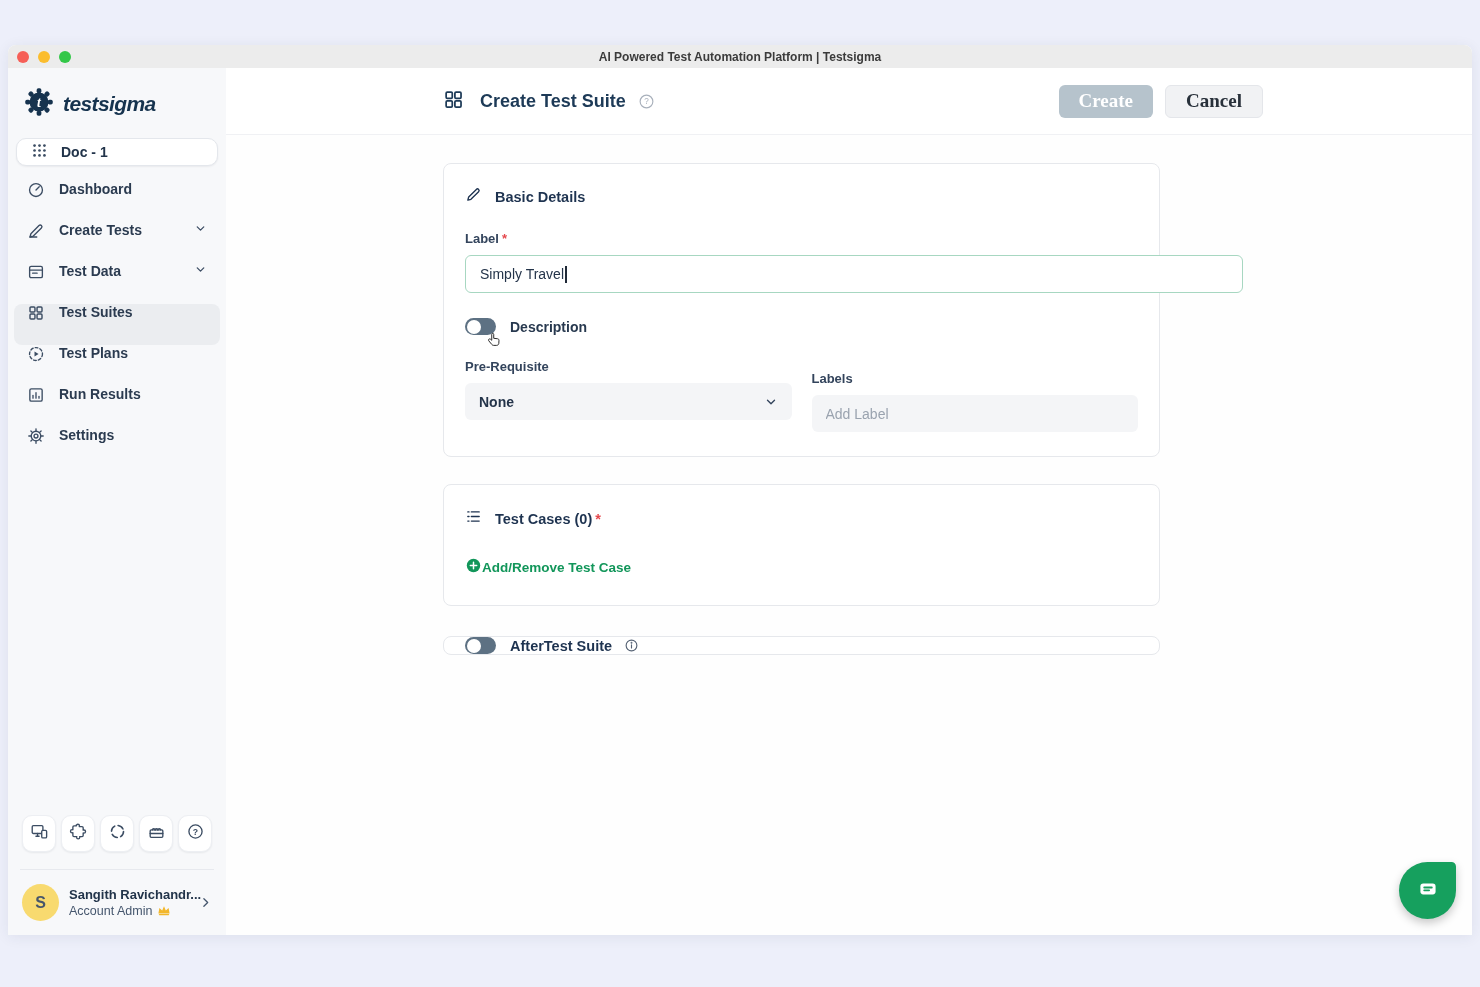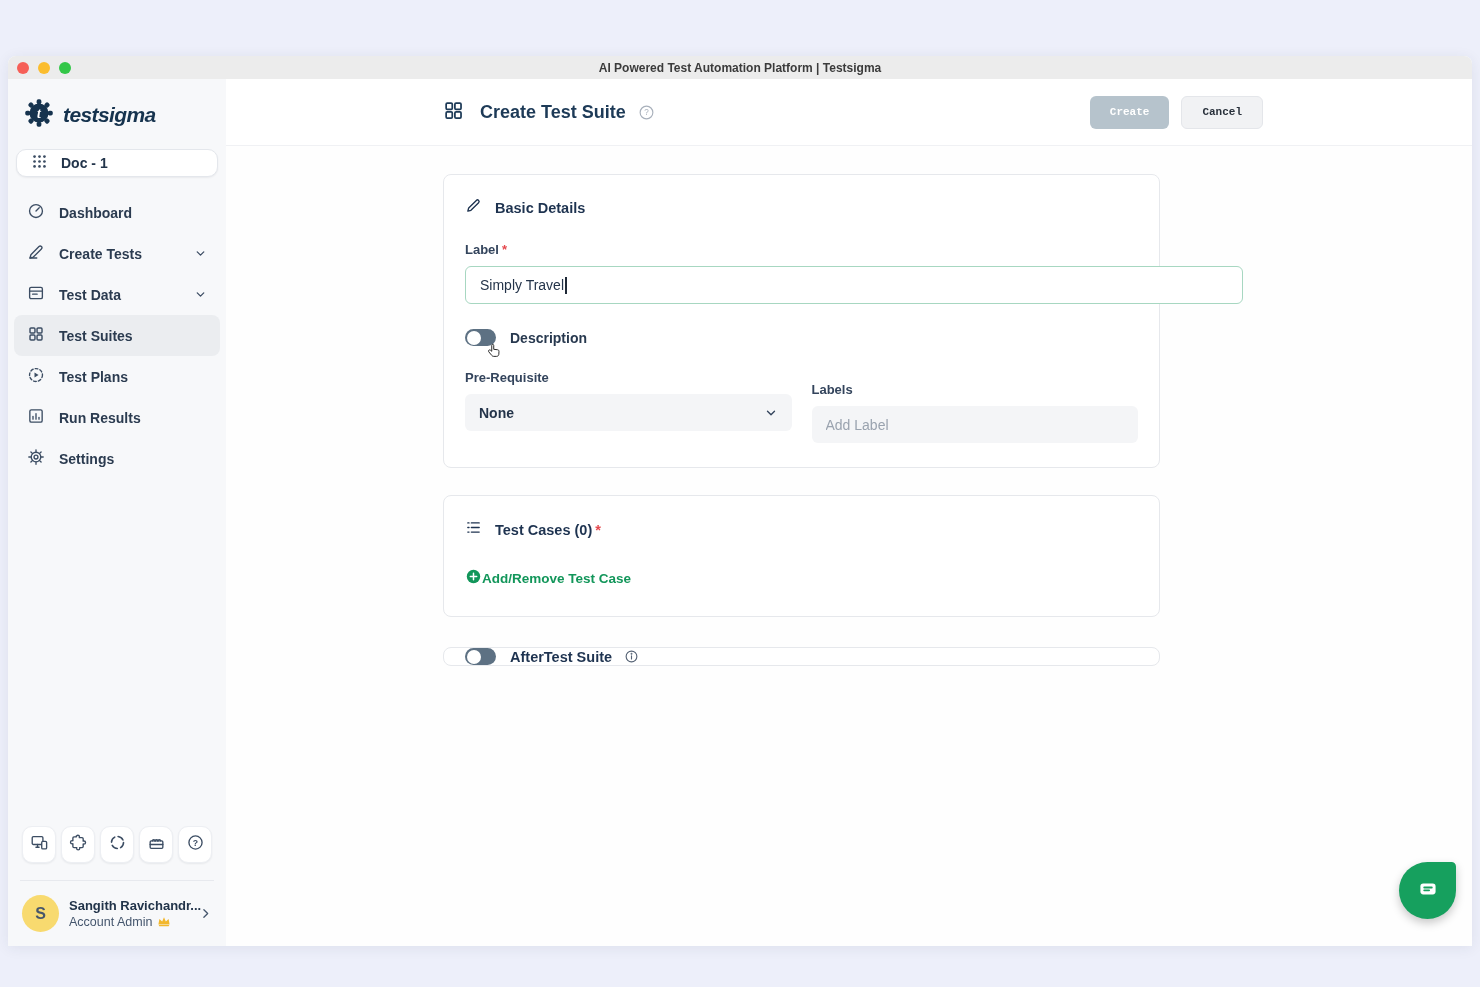--- a/index.html
+++ b/index.html
@@ -12,7 +12,7 @@
     color:#22344a;
   }
   .window {
-    position:absolute; left:8px; top:56px; width:1464px; height:890px;
+    position:absolute; left:8px; top:45px; width:1464px; height:890px;
     border-radius:8px 8px 0 0; overflow:hidden;
     display:flex; flex-direction:column;
     box-shadow:0 2px 14px rgba(40,50,80,.08);

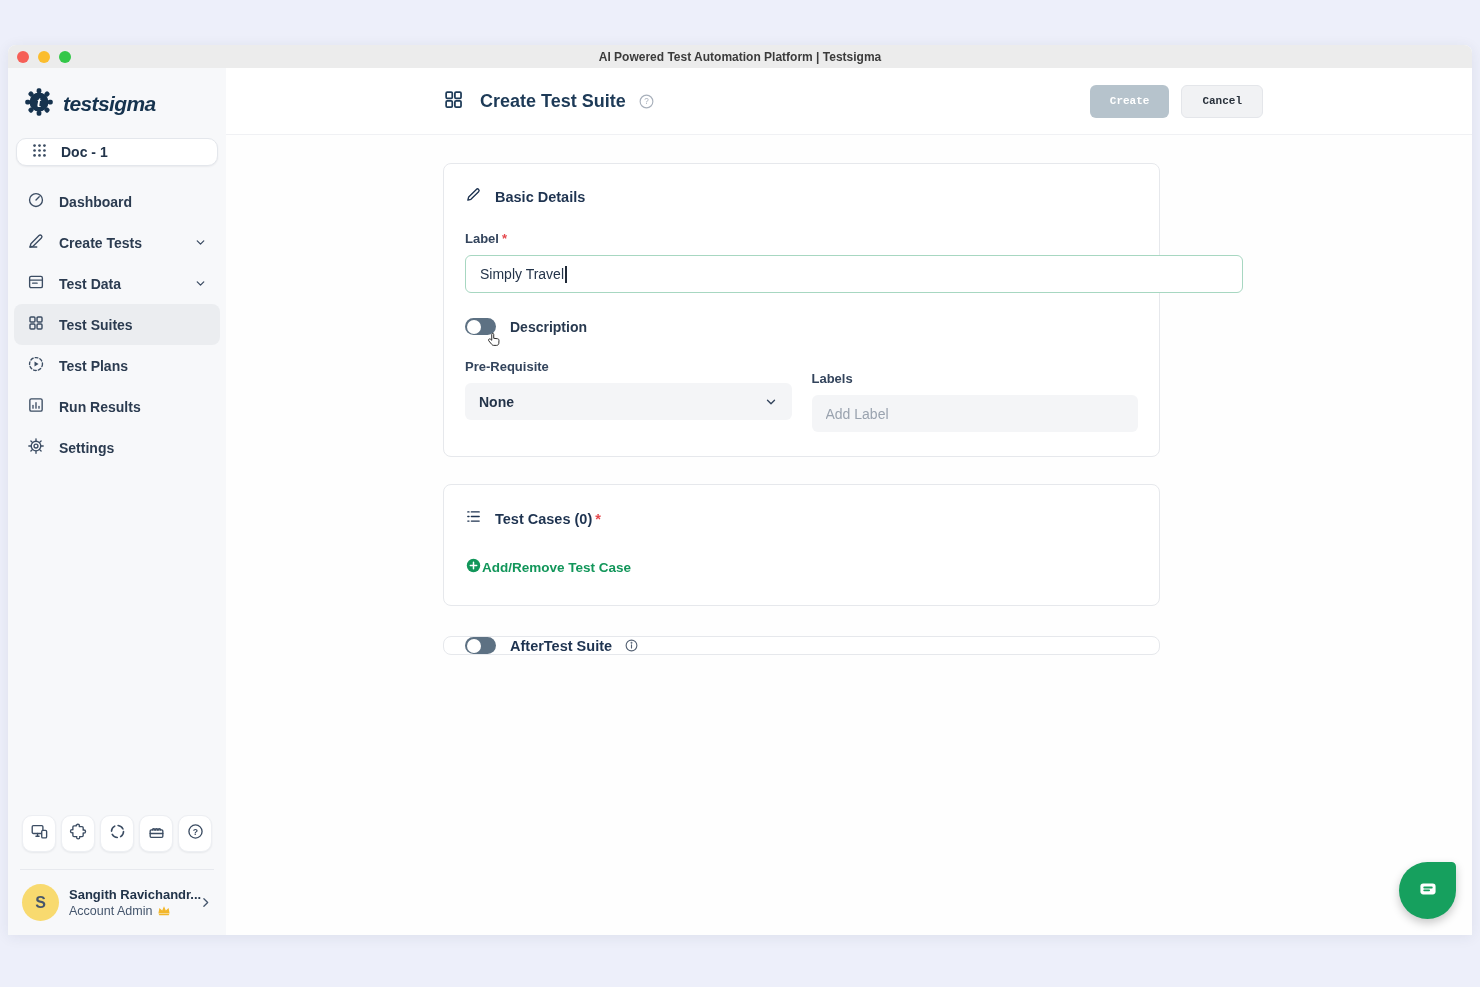--- a/index.html
+++ b/index.html
@@ -81,7 +81,7 @@
   .page-title { font-size:18px; font-weight:bold; color:#1d3a57; margin-left:16px; }
   .title-help { margin-left:12px; display:flex; }
   .header-actions { margin-left:auto; display:flex; gap:12px; }
-  .btn { font-family:Liberation Mono, monospace; font-size:11px; font-weight:bold; border-radius:6px; padding:0 20px; height:33px; cursor:pointer; }
+  .btn { font-family:Liberation Serif, serif; font-size:19px; font-weight:bold; border-radius:6px; padding:0 20px; height:33px; cursor:pointer; }
   .btn-create { background:#b6c3cc; color:#fff; border:none; }
   .btn-cancel { background:#f1f2f4; color:#28303a; border:1px solid #e4e6ea; }
 

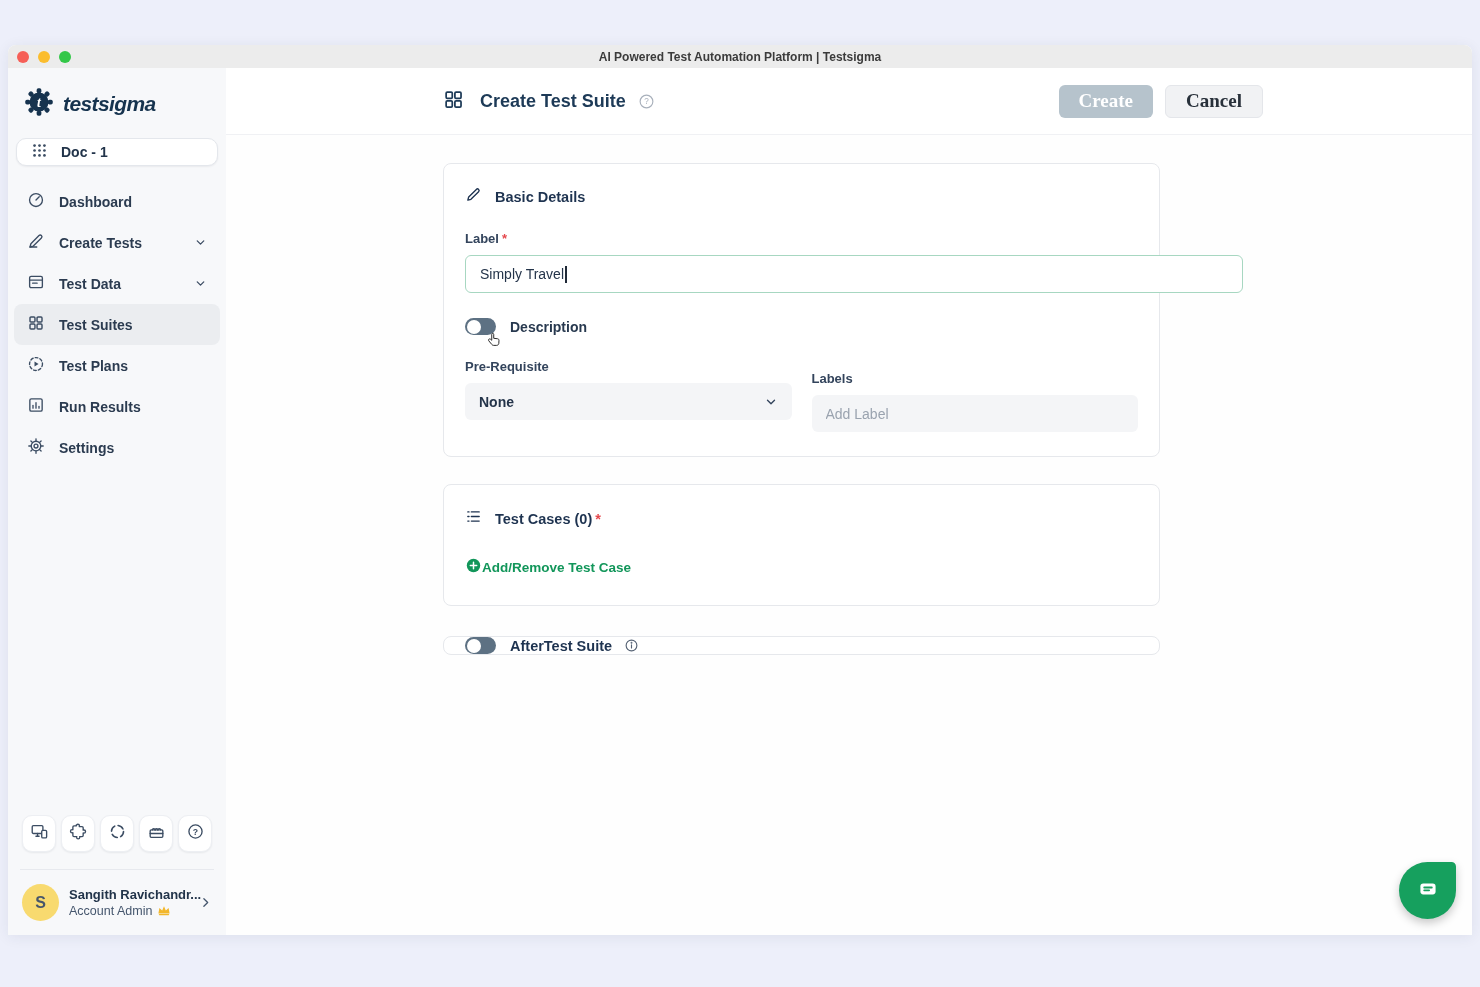--- a/index.html
+++ b/index.html
@@ -49,7 +49,7 @@
   .project-label { font-size:14px; font-weight:bold; color:#22344a; }
   .nav { padding:9px 6px; display:flex; flex-direction:column; }
   .nav-item {
-    height:41px; display:flex; align-items:center; gap:14px; padding:0 13px;
+    height:41px; display:flex; gap:14px; padding:0 13px;
     border-radius:8px; color:#2b3b50; font-size:14px; font-weight:600; cursor:pointer;
   }
   .nav-item.active { background:#ebedf0; }

